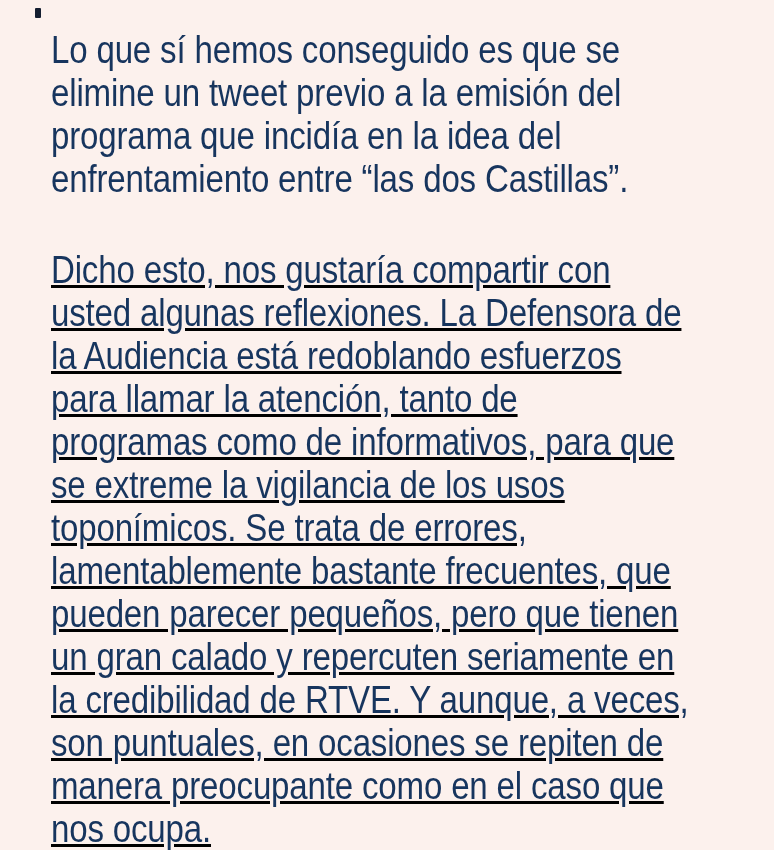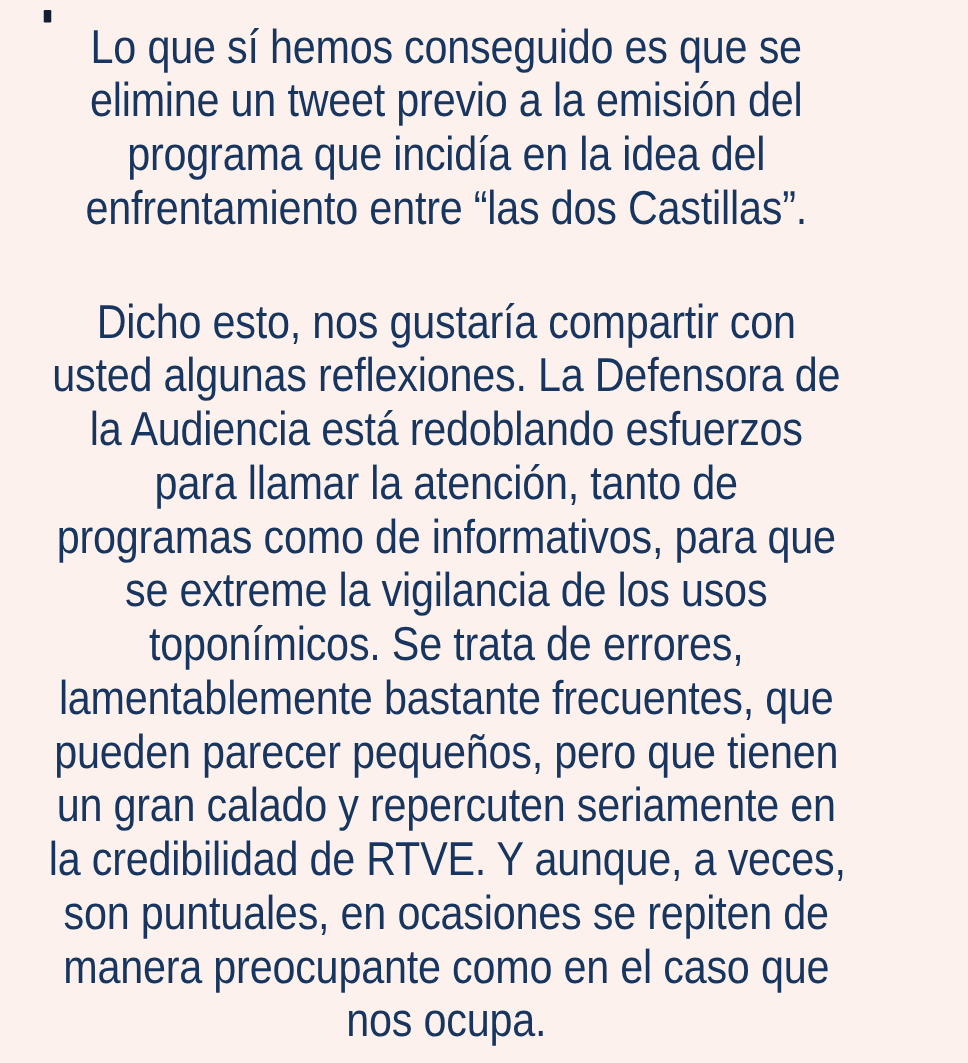--- a/index.html
+++ b/index.html
@@ -23,8 +23,7 @@
     box-sizing: border-box;
   }
   .paragraph {
-    margin: 4px;
-    text-align: center;
+    margin: 16px;
   }
   .paragraph + .paragraph {
     margin-top: 48px;

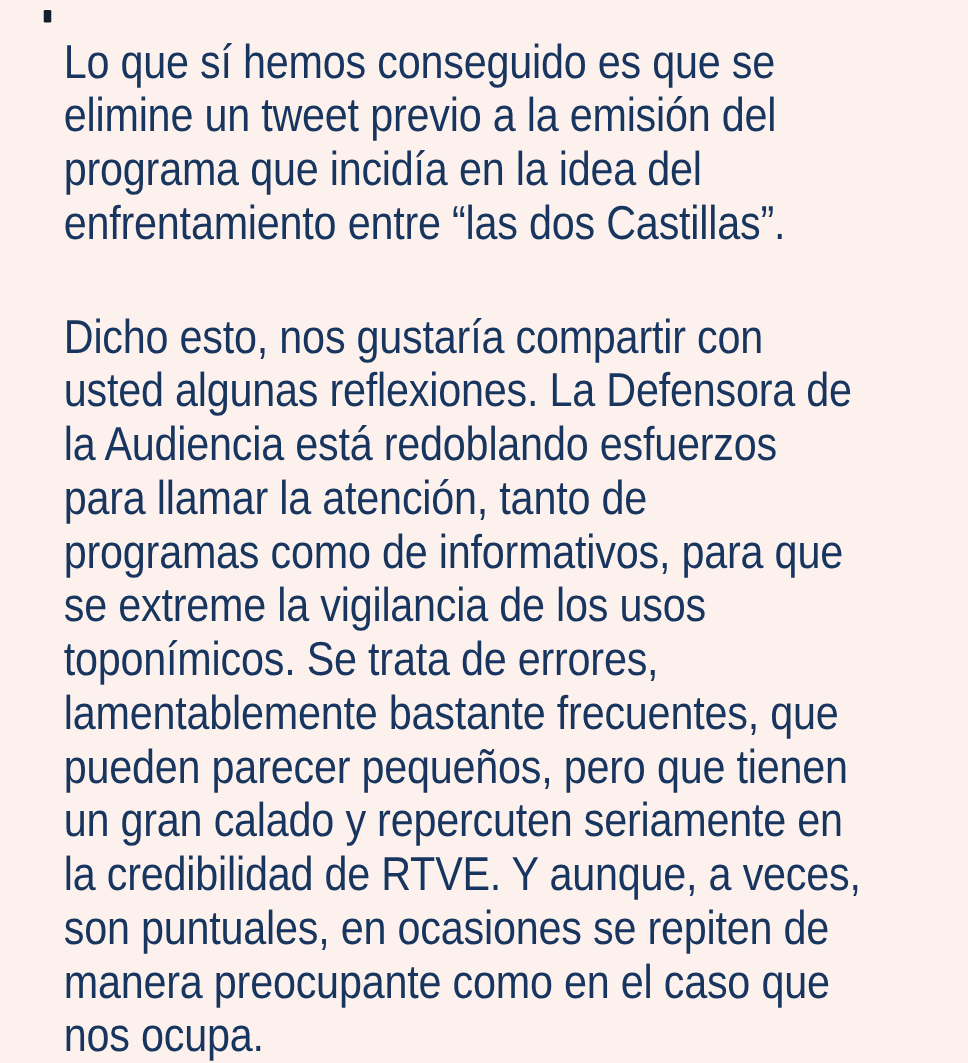--- a/index.html
+++ b/index.html
@@ -27,6 +27,7 @@
   }
   .paragraph + .paragraph {
     margin-top: 48px;
+    text-decoration: underline;
   }
   .text-line {
     font-size: 38px;

